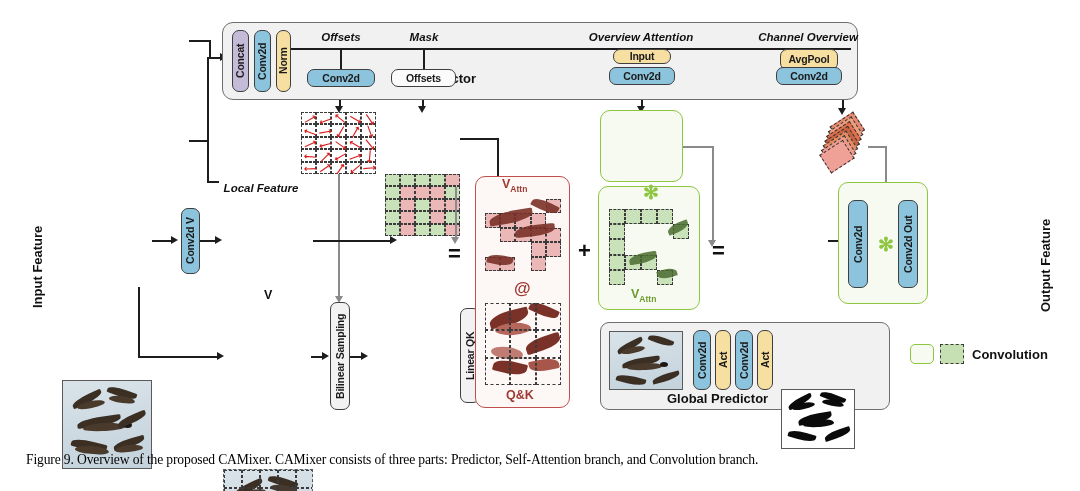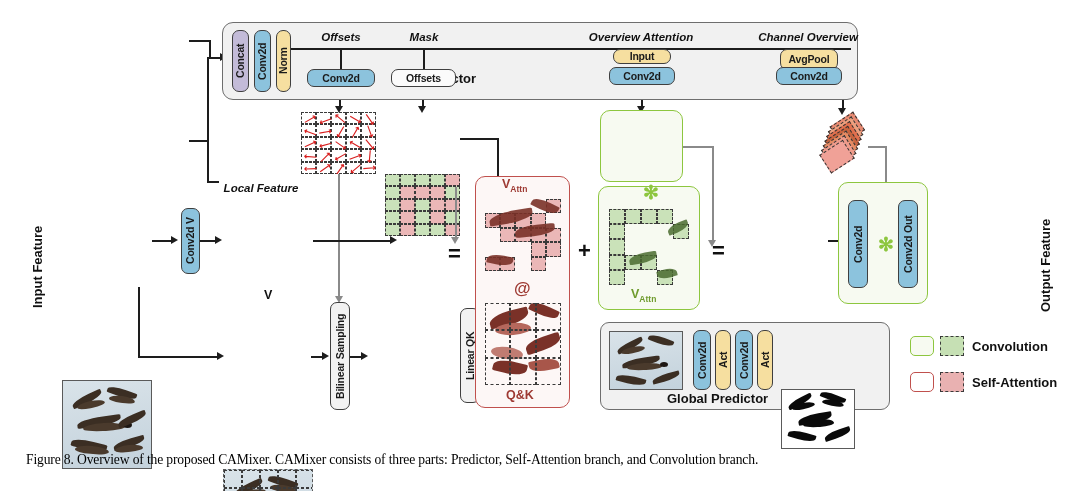--- a/index.html
+++ b/index.html
@@ -472,7 +472,7 @@
   </div>
 
   <div class="abs" style="left:910px;top:330px;width:165px;height:74px;">
-    <div class="abs" style="left:0;top:2px;width:165px;height:28px;">
+    <div class="abs" style="left:0;top:10px;width:165px;height:28px;">
       <div class="abs lg-sw" style="left:0;top:4px;width:24px;height:20px;border:1.8px solid #8dc63f;background:#f7faf1;"></div>
       <div class="abs lg-dash" style="left:30px;top:4px;width:24px;height:20px;background:#c6e0b4;"></div>
       <div class="abs lbl-b" style="left:62px;top:7px;">Convolution</div>

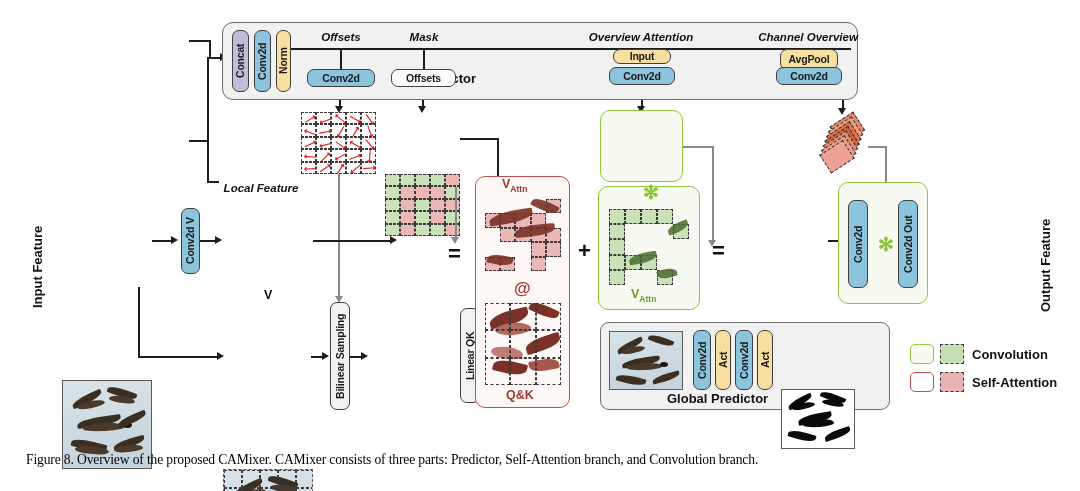--- a/index.html
+++ b/index.html
@@ -477,11 +477,6 @@
       <div class="abs lg-dash" style="left:30px;top:4px;width:24px;height:20px;background:#c6e0b4;"></div>
       <div class="abs lbl-b" style="left:62px;top:7px;">Convolution</div>
     </div>
-    <div class="abs" style="left:0;top:38px;width:165px;height:28px;">
-      <div class="abs lg-sw" style="left:0;top:4px;width:24px;height:20px;border:1.8px solid #c0504d;background:#ffffff;"></div>
-      <div class="abs lg-dash" style="left:30px;top:4px;width:24px;height:20px;background:#e9b1b1;"></div>
-      <div class="abs lbl-b" style="left:62px;top:7px;">Self-Attention</div>
-    </div>
   </div>
 
 </div>

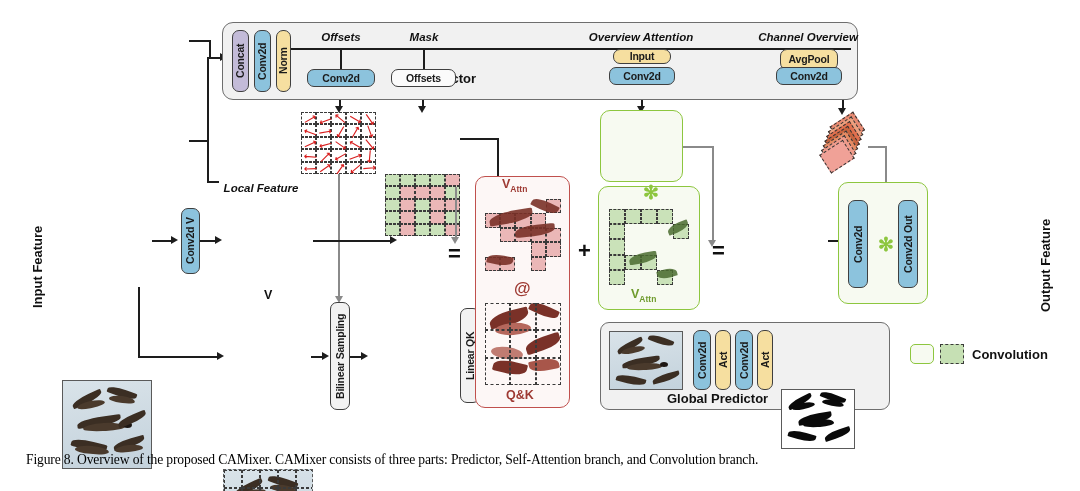--- a/index.html
+++ b/index.html
@@ -481,6 +481,6 @@
 
 </div>
 
-<div id="cap">Figure 8. Overview of the proposed CAMixer. CAMixer consists of three parts: Predictor, Self-Attention branch, and Convolution branch.</div>
+<div id="cap">Figure 9. Overview of the proposed CAMixer. CAMixer consists of three parts: Predictor, Self-Attention branch, and Convolution branch.</div>
 
 </body></html>

